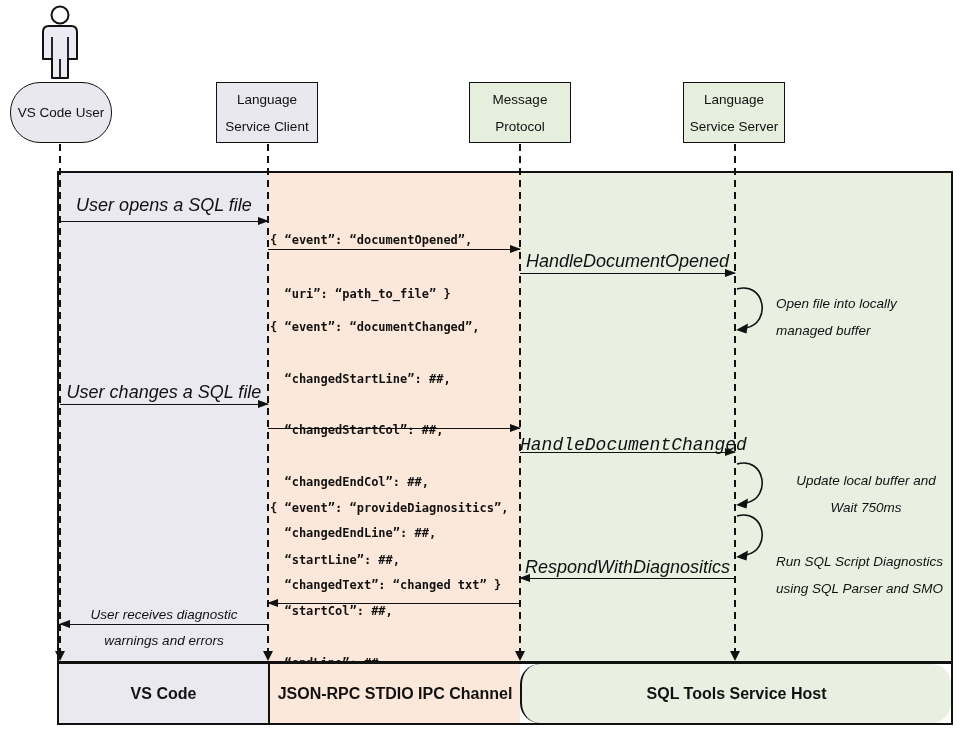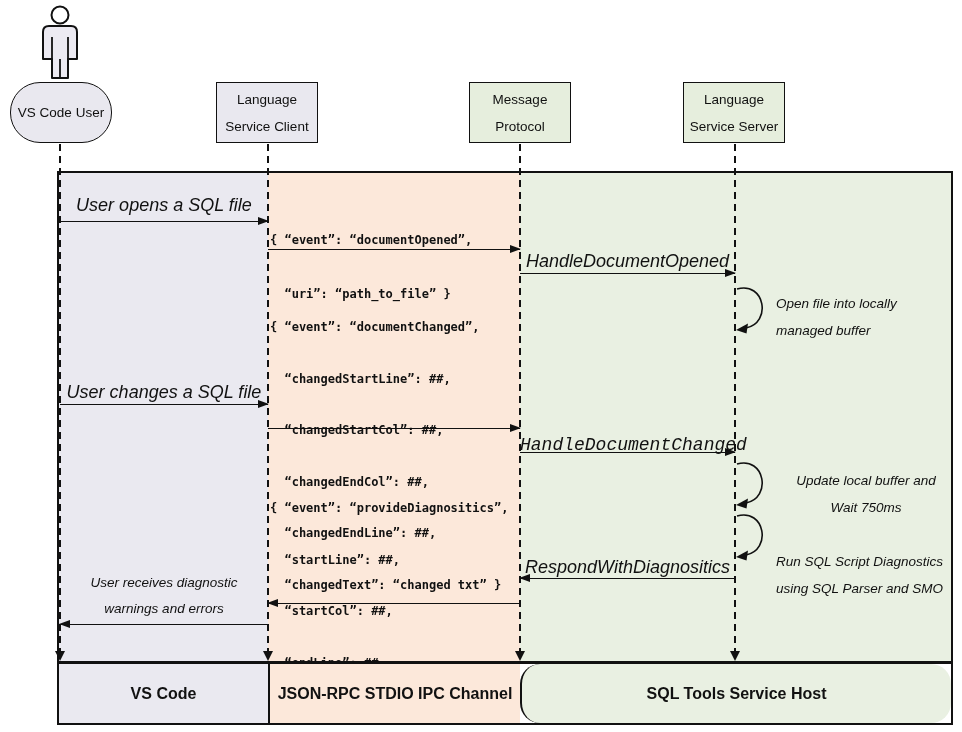--- a/index.html
+++ b/index.html
@@ -168,7 +168,7 @@
     <div>Run SQL Script Diagnostics</div>
     <div>using SQL Parser and SMO</div>
   </div>
-  <div class="note centered" style="left:60px;top:570px;width:208px;line-height:26px;">
+  <div class="note centered" style="left:60px;top:602px;width:208px;line-height:26px;">
     <div>User receives diagnostic</div>
     <div>warnings and errors</div>
   </div>

